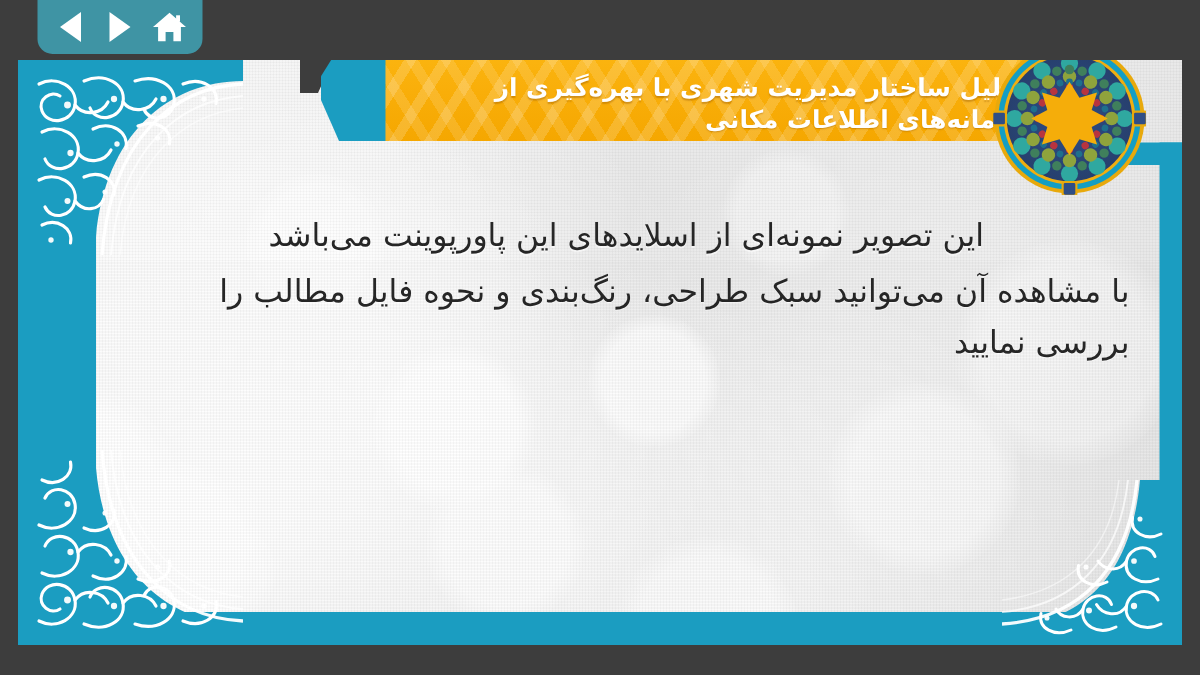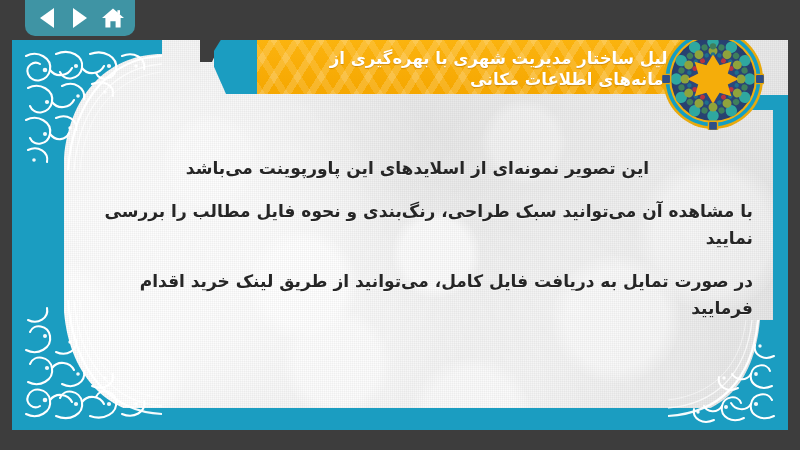--- a/index.html
+++ b/index.html
@@ -153,12 +153,11 @@
   }
   .body-line{
     color:#262626;
-    font-size:17px;
+    font-size:21px;
     line-height:1.62;
-    font-weight:700;
+    font-weight:400;
     margin-bottom:3px;
     text-shadow:0 1px 0 rgba(255,255,255,.55);
-    margin-top:15px;
   }
   .body-line.l1{ text-align:center; padding-right:0; }
 </style>

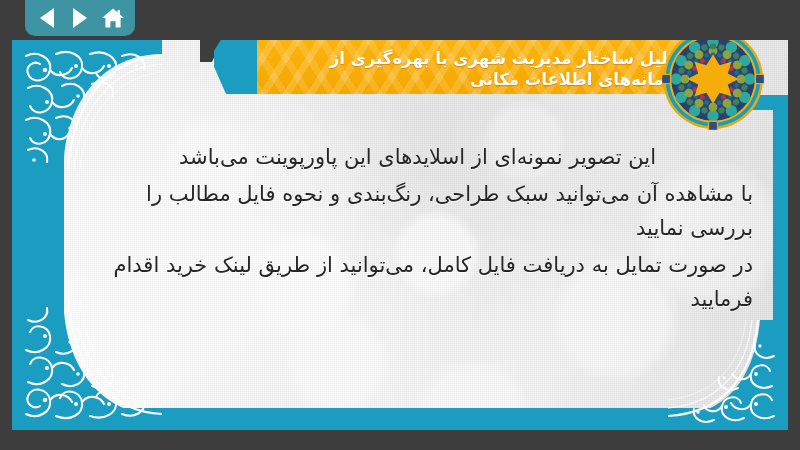--- a/index.html
+++ b/index.html
@@ -301,7 +301,6 @@
   <div id="body-text">
     <div class="body-line l1">این تصویر نمونه‌ای از اسلایدهای این پاورپوینت می‌باشد</div>
     <div class="body-line">با مشاهده آن می‌توانید سبک طراحی، رنگ‌بندی و نحوه فایل مطالب را بررسی نمایید</div>
-    <div class="body-line">در صورت تمایل به دریافت فایل کامل، می‌توانید از طریق لینک خرید اقدام فرمایید</div>
   </div>
 
   <div id="banner-notch"></div>

